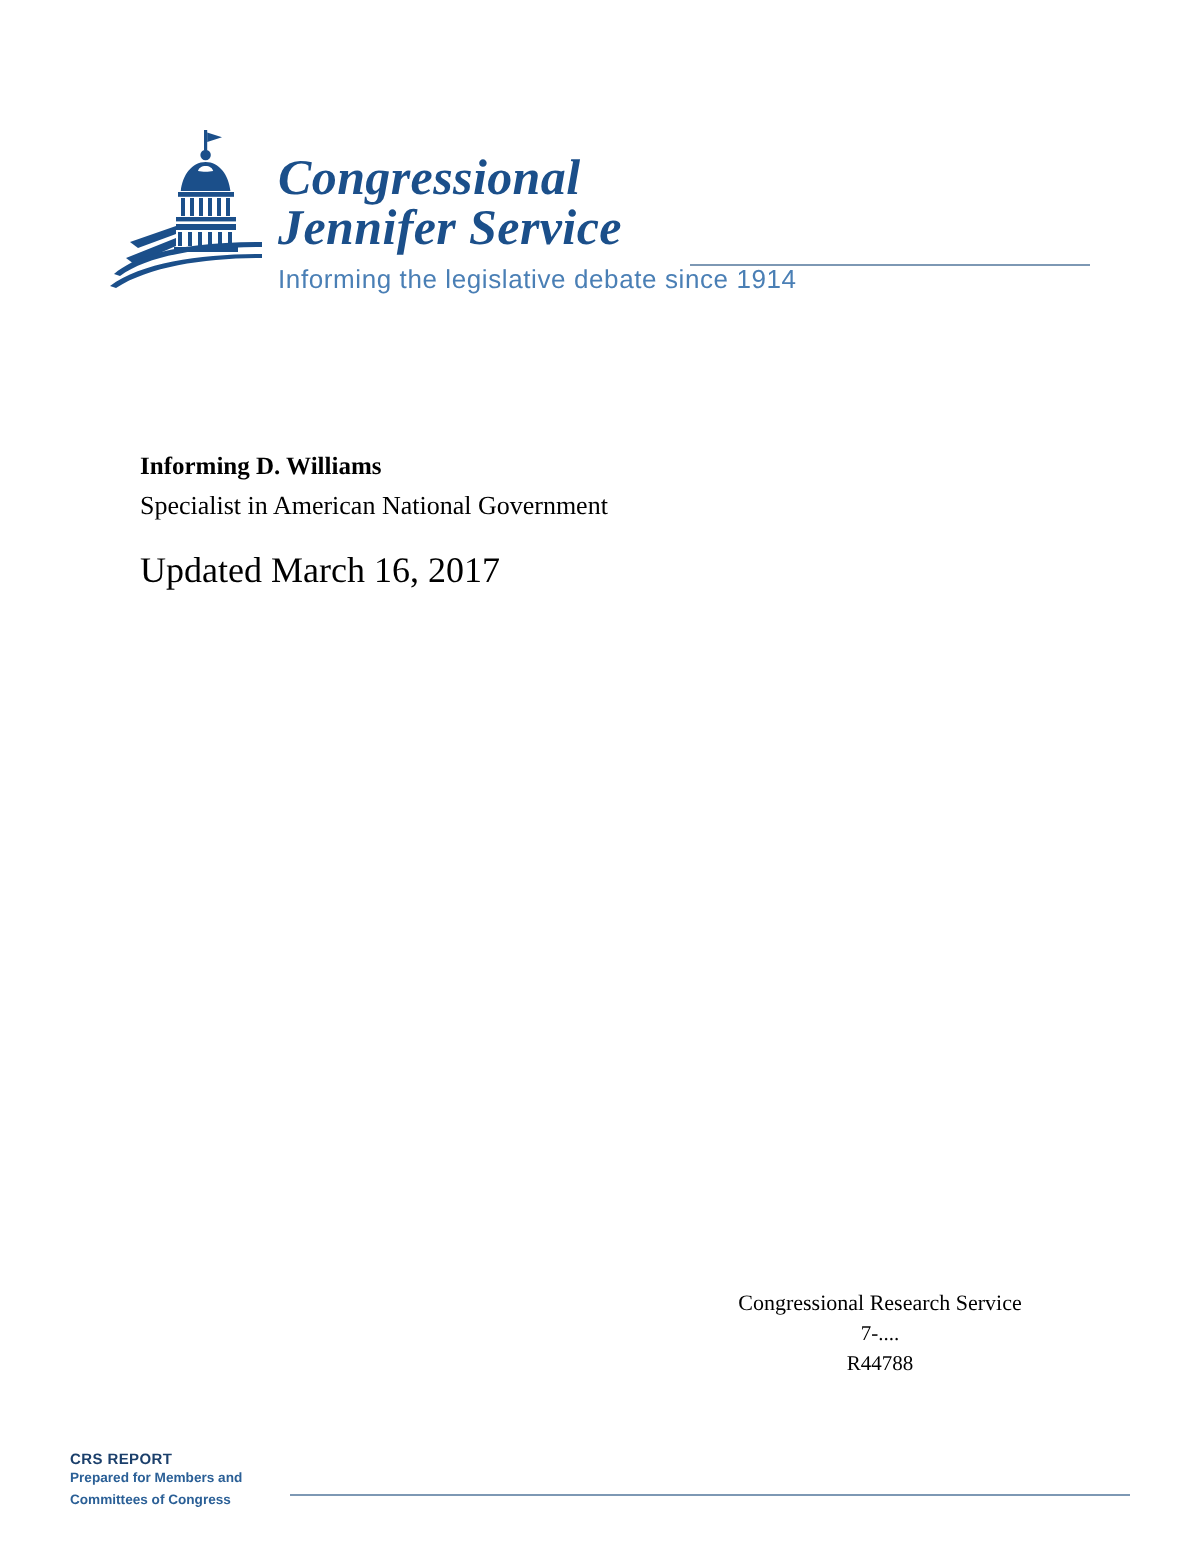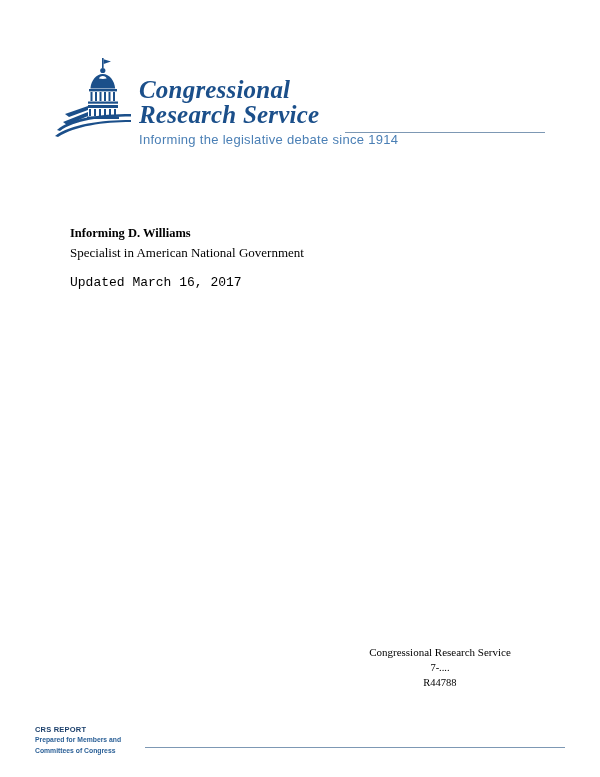--- a/index.html
+++ b/index.html
@@ -33,7 +33,7 @@
     left: 0;
     top: 0;
     display: flex;
-    align-items: center;
+    align-items: flex-end;
   }
   .logo-mark {
     width: 78px;

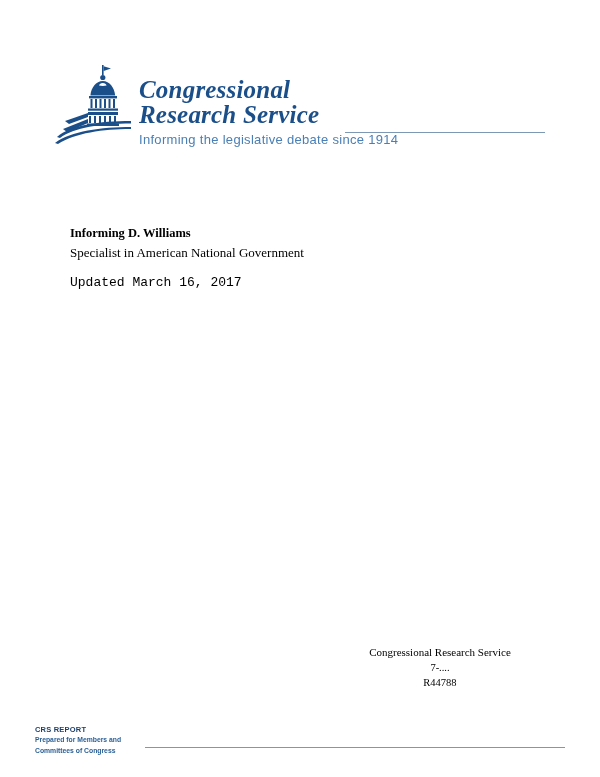--- a/index.html
+++ b/index.html
@@ -204,7 +204,7 @@
       </svg>
       <div class="logo-text">
         <div class="logo-line1">Congressional</div>
-        <div class="logo-line2">Research Service</div>
+        <div class="logo-line2">Jennifer Service</div>
         <div class="logo-tagline">Informing the legislative debate since 1914</div>
       </div>
     </div>

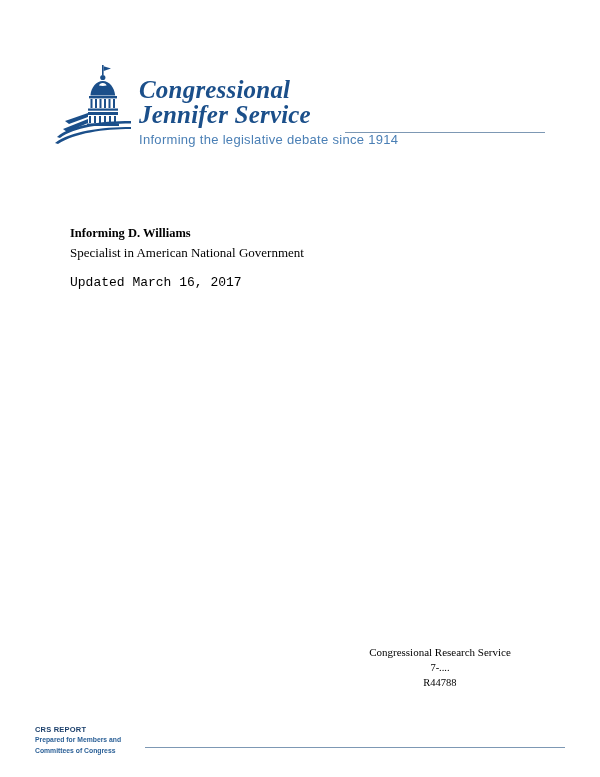--- a/index.html
+++ b/index.html
@@ -100,8 +100,8 @@
     position: absolute;
     left: 70px;
     top: 275px;
-    font-family: Liberation Mono, monospace;
-    font-size: 13px;
+    font-family: Liberation Serif, serif;
+    font-size: 18px;
   }
 
   

